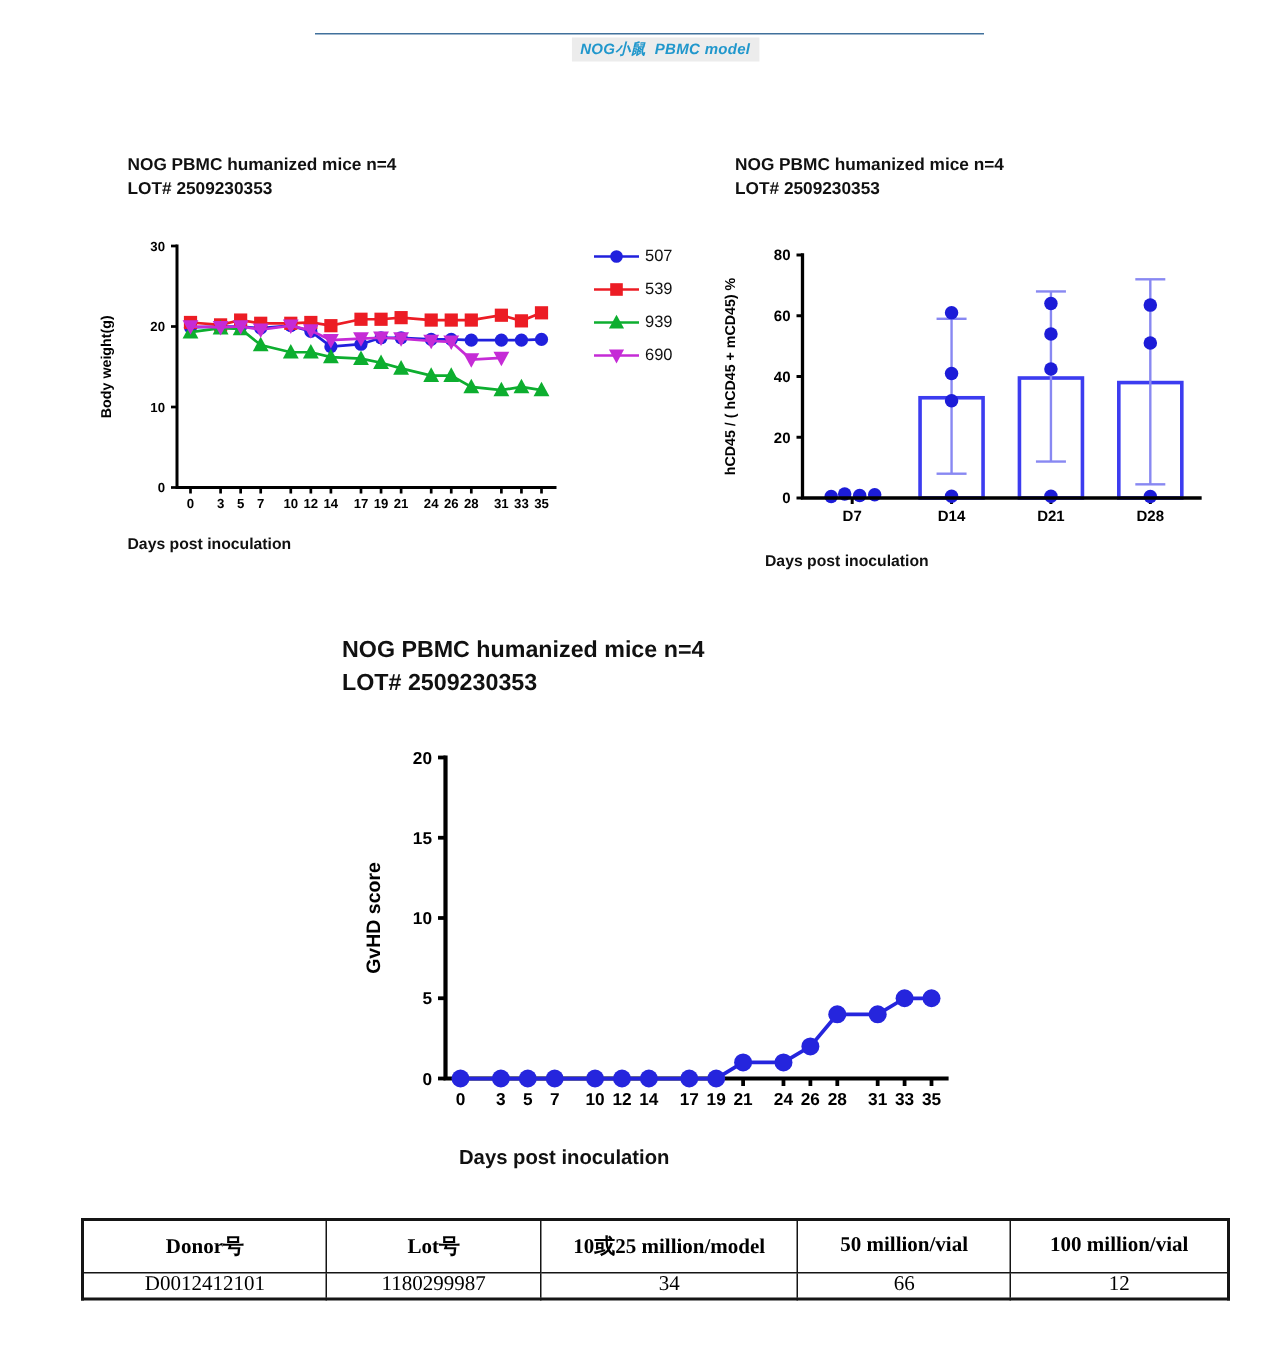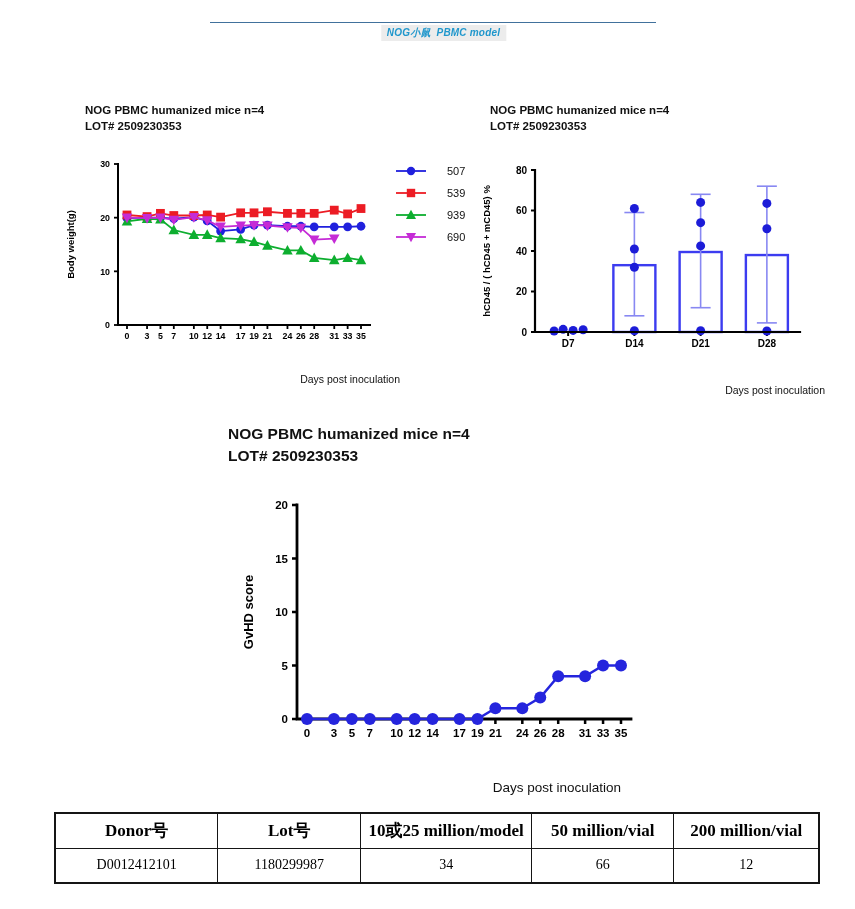--- a/index.html
+++ b/index.html
@@ -25,7 +25,7 @@
   .legend { position: absolute; left: 394px; top: 160px; }
   .legend-item { display: flex; align-items: center; height: 22px; }
   .legend-item svg { width: 34px; height: 14px; display: block; }
-  .legend-label { font-size: 11px; margin-left: 19px; color: #111; }
+  .legend-label { font-size: 11px; margin-left: 2px; color: #111; }
   table.inv {
     position: absolute; left: 54px; top: 812px; width: 766px;
     border-collapse: collapse; border: 2.5px solid #151515;

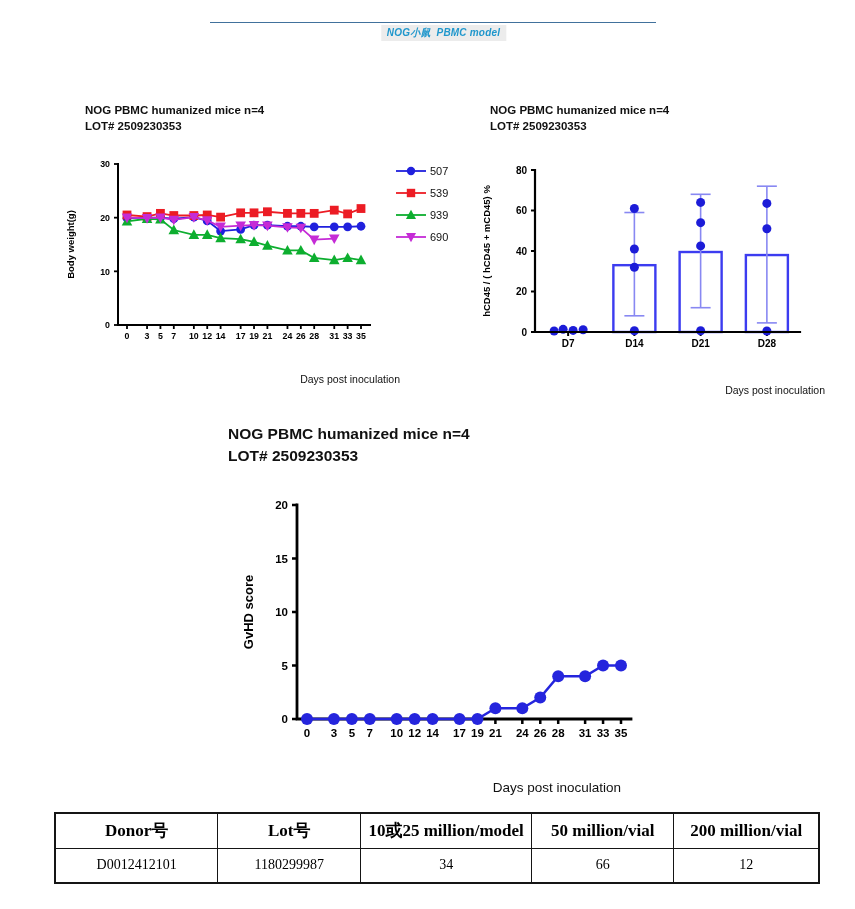--- a/index.html
+++ b/index.html
@@ -17,7 +17,7 @@
   .chart-title { position: absolute; font-weight: bold; text-align: left; color: #111; }
   .t-sm { font-size: 11.5px; line-height: 1.4; }
   .t-lg { font-size: 15.5px; line-height: 1.4; }
-  .xlabel { position: absolute; font-weight: normal; text-align: right; color: #111; margin-top: 16px; }
+  .xlabel { position: absolute; font-weight: bold; text-align: left; color: #111; }
   .xl-sm { font-size: 10.5px; }
   .xl-lg { font-size: 13.5px; }
   svg.chart { position: absolute; overflow: visible; }

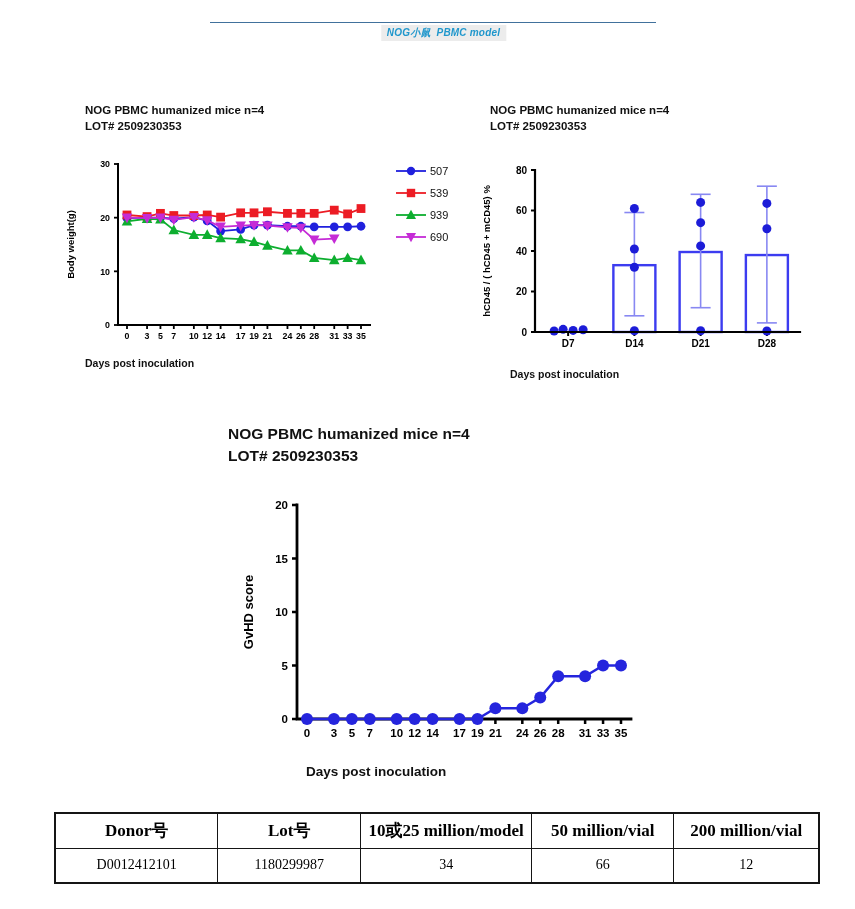--- a/index.html
+++ b/index.html
@@ -32,7 +32,7 @@
     font-family: "Liberation Serif", serif; table-layout: fixed; background: #fff;
   }
   table.inv th, table.inv td { border: 1.5px solid #151515; text-align: center; vertical-align: middle; padding: 0; }
-  table.inv th { font-size: 17px; font-weight: bold; height: 35px; }
+  table.inv th { font-size: 14px; font-weight: bold; height: 35px; }
   table.inv td { font-size: 14px; font-weight: normal; height: 35px; }
 </style>
 </head>

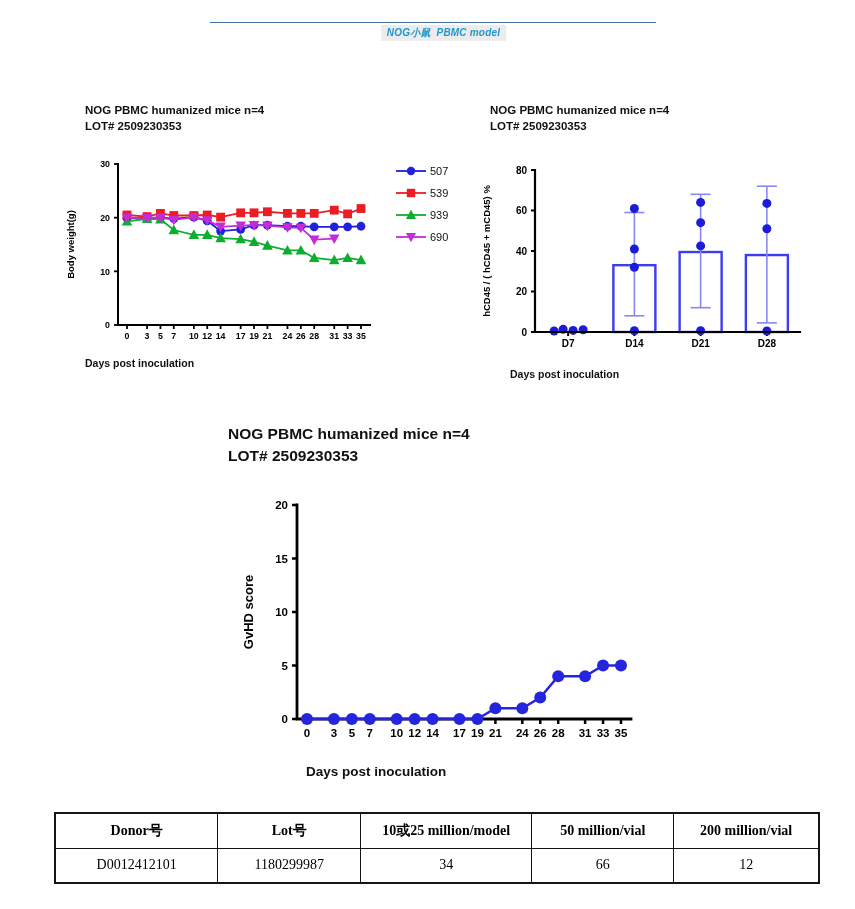--- a/index.html
+++ b/index.html
@@ -327,7 +327,7 @@
         <th>Lot号</th>
         <th>10或25 million/model</th>
         <th>50 million/vial</th>
-        <th>200 million/vial</th>
+        <th>100 million/vial</th>
       </tr>
     </thead>
     <tbody>

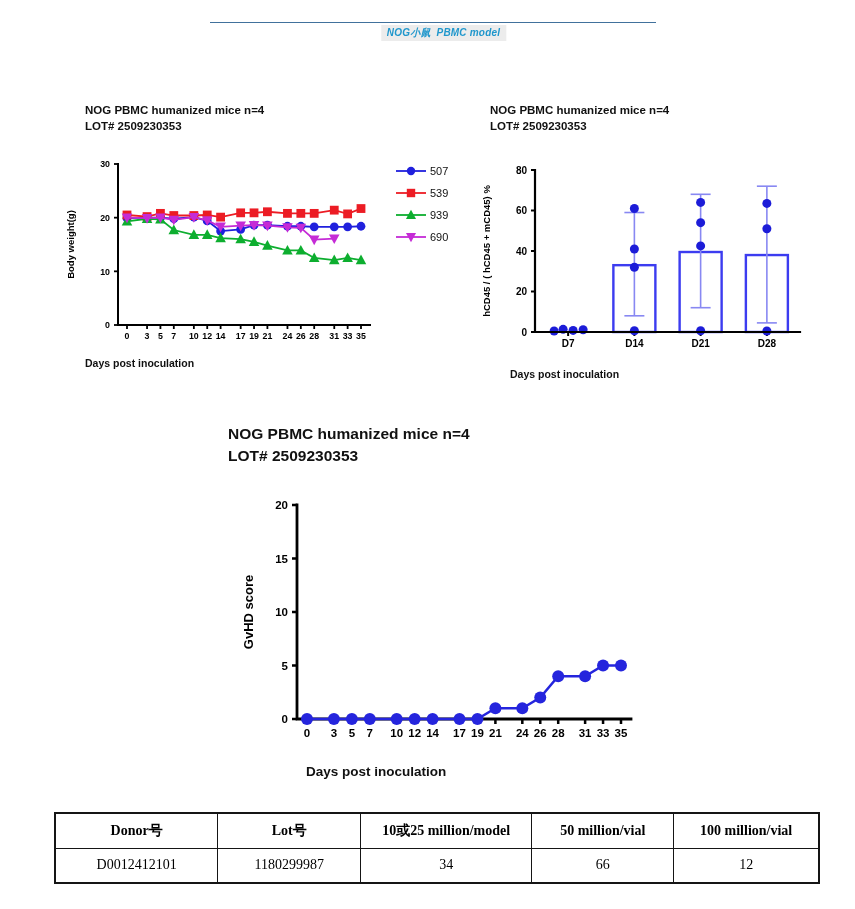--- a/index.html
+++ b/index.html
@@ -33,7 +33,7 @@
   }
   table.inv th, table.inv td { border: 1.5px solid #151515; text-align: center; vertical-align: middle; padding: 0; }
   table.inv th { font-size: 14px; font-weight: bold; height: 35px; }
-  table.inv td { font-size: 14px; font-weight: normal; height: 35px; }
+  table.inv td { font-size: 14px; font-weight: normal; height: 17px; }
 </style>
 </head>
 <body>

